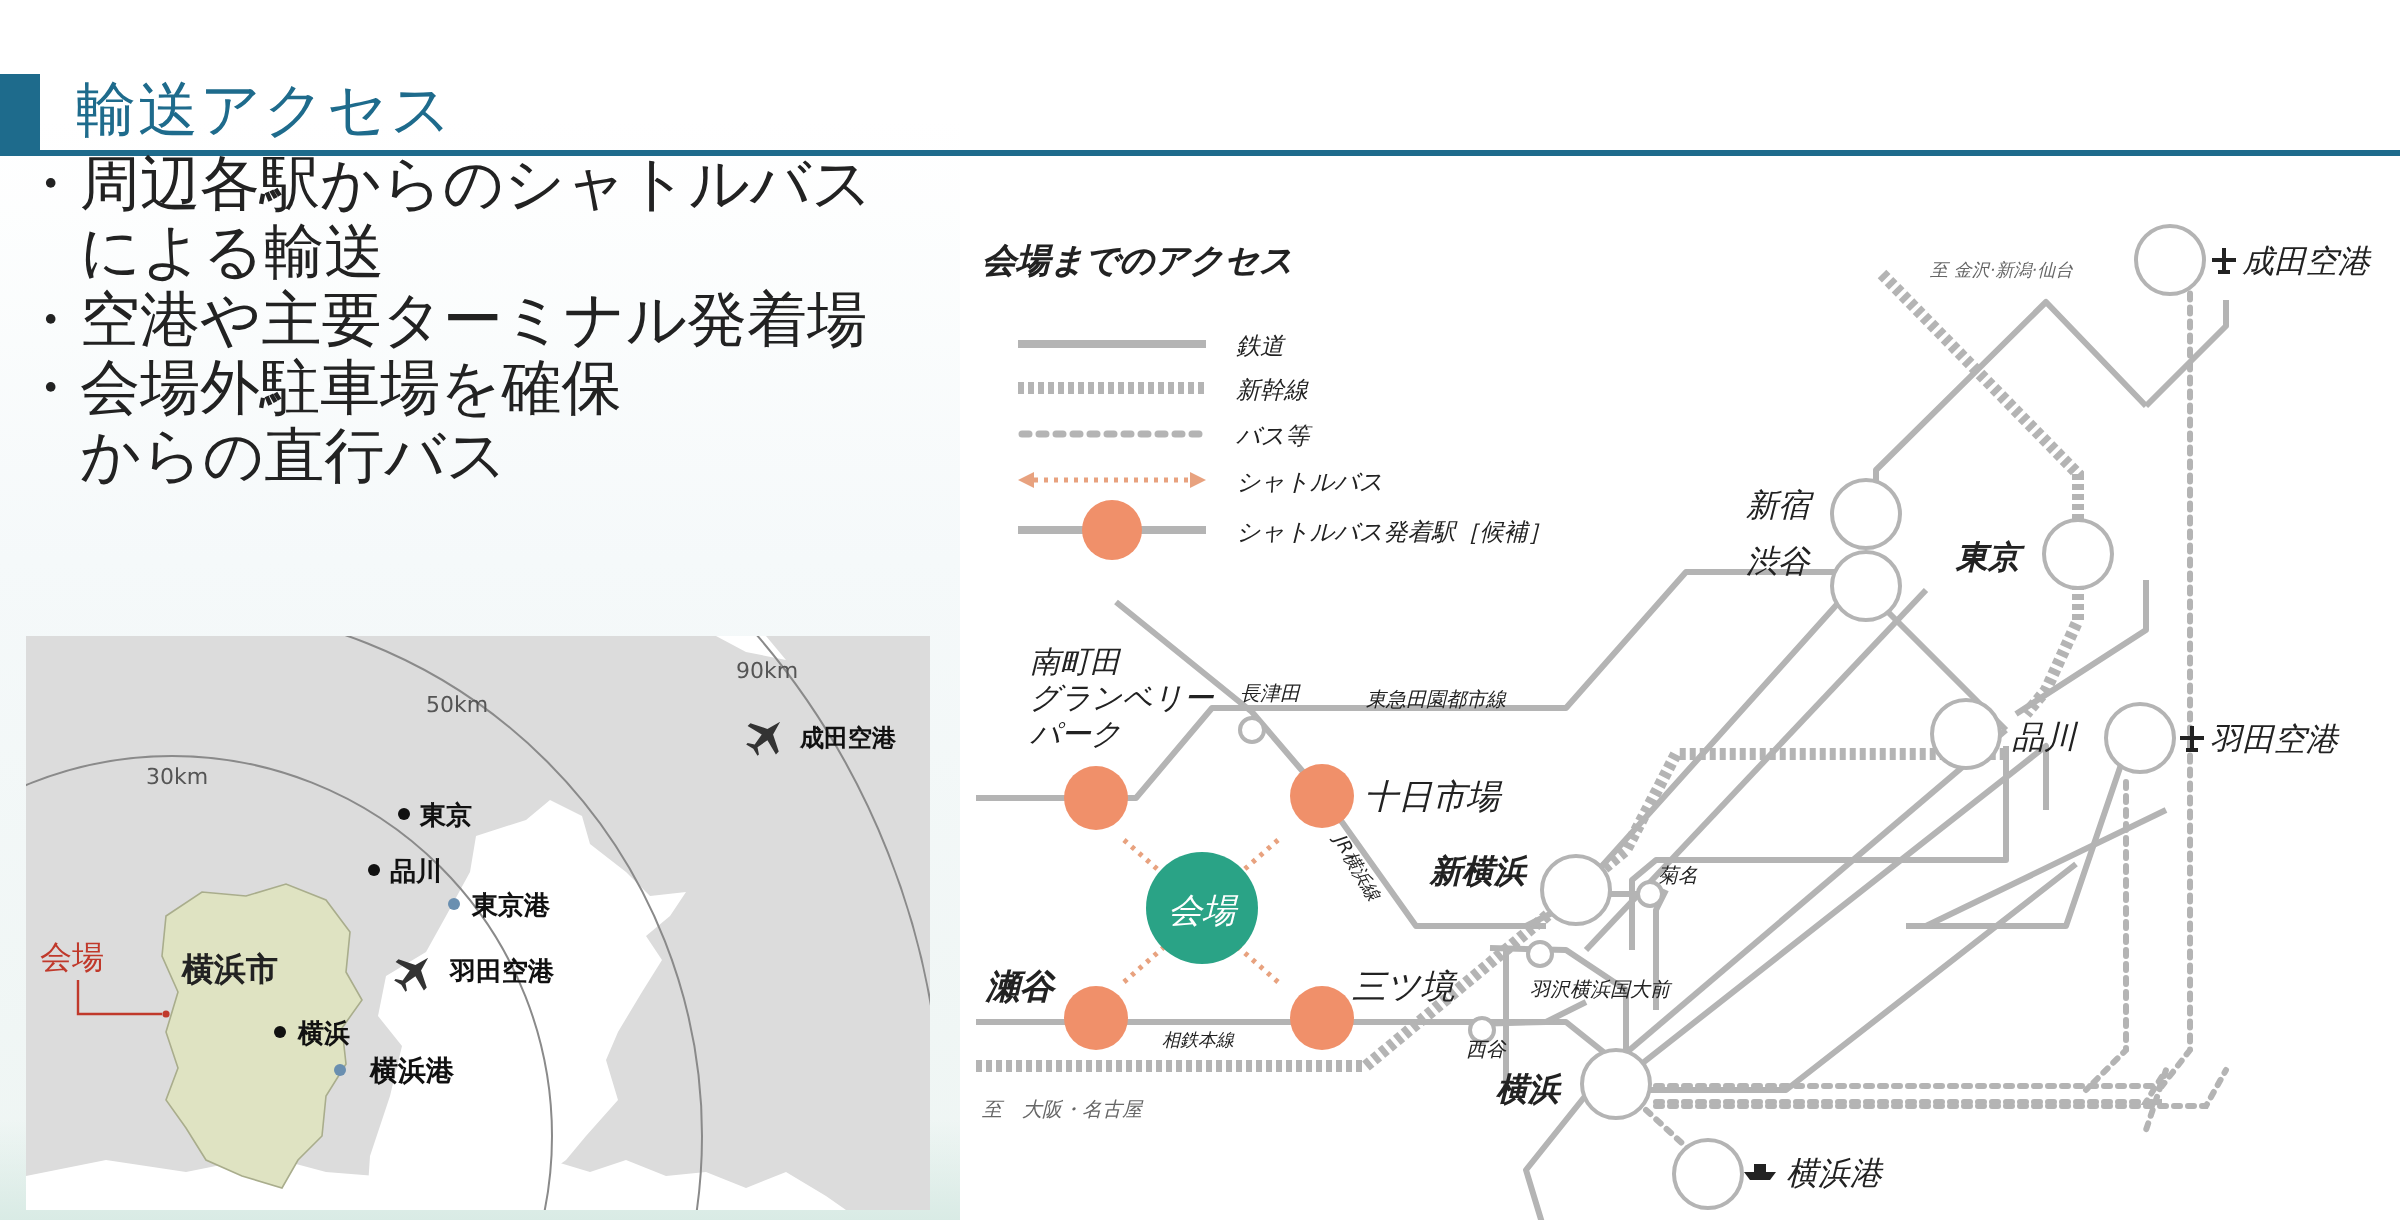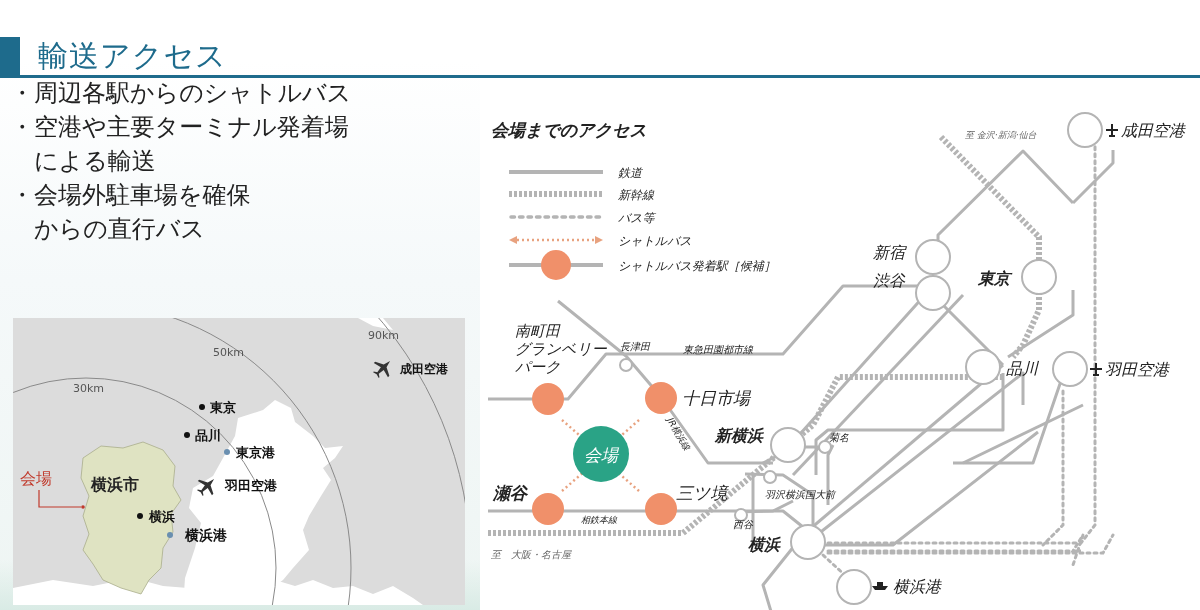--- a/index.html
+++ b/index.html
@@ -22,7 +22,7 @@
   .header-line { position: absolute; left: 0; top: 44px; width: 1200px; height: 3px; background: #1e6b8c; }
 
   .bullets { position: absolute; left: 10px; top: 76px; width: 420px; }
-  .bullet { font-size: 24px; line-height: 34px; color: #222; white-space: pre; }
+  .bullet { font-size: 30px; line-height: 34px; color: #222; white-space: pre; }
 
   .geo-map { position: absolute; left: 13px; top: 318px; width: 452px; height: 287px; background: #dcdcdc; overflow: hidden; }
   .route-map { position: absolute; left: 483px; top: 95px; width: 715px; height: 515px; font-style: italic; }

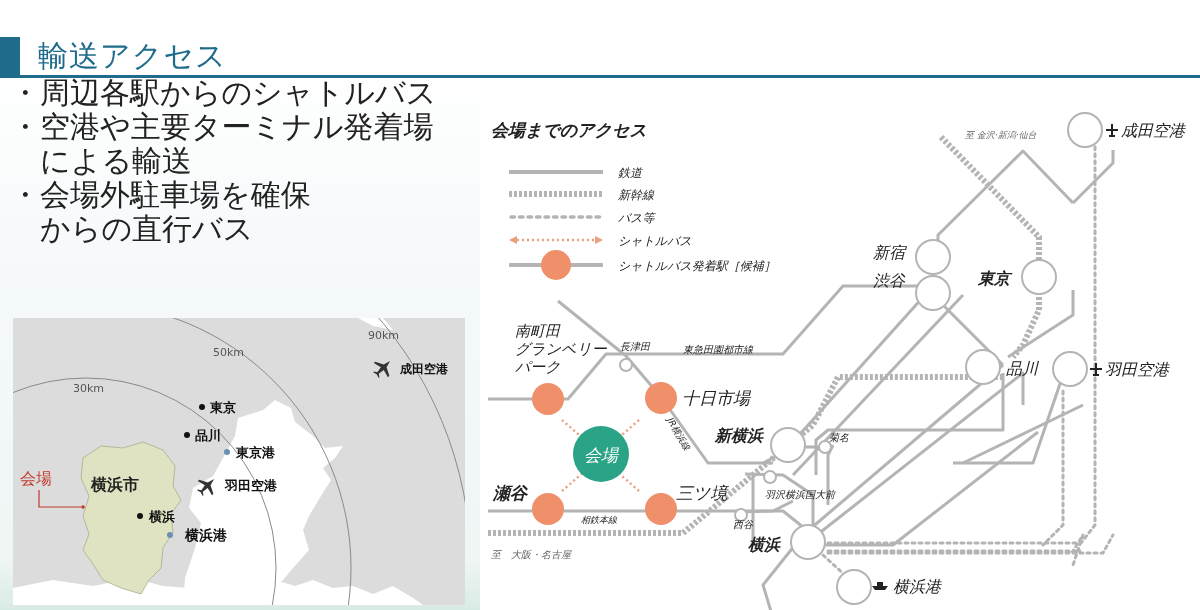--- a/index.html
+++ b/index.html
@@ -42,8 +42,8 @@
 
 <div class="bullets">
   <div class="bullet">・周辺各駅からのシャトルバス</div>
+  <div class="bullet">　による輸送</div>
   <div class="bullet">・空港や主要ターミナル発着場</div>
-  <div class="bullet">　による輸送</div>
   <div class="bullet">・会場外駐車場を確保</div>
   <div class="bullet">　からの直行バス</div>
 </div>

